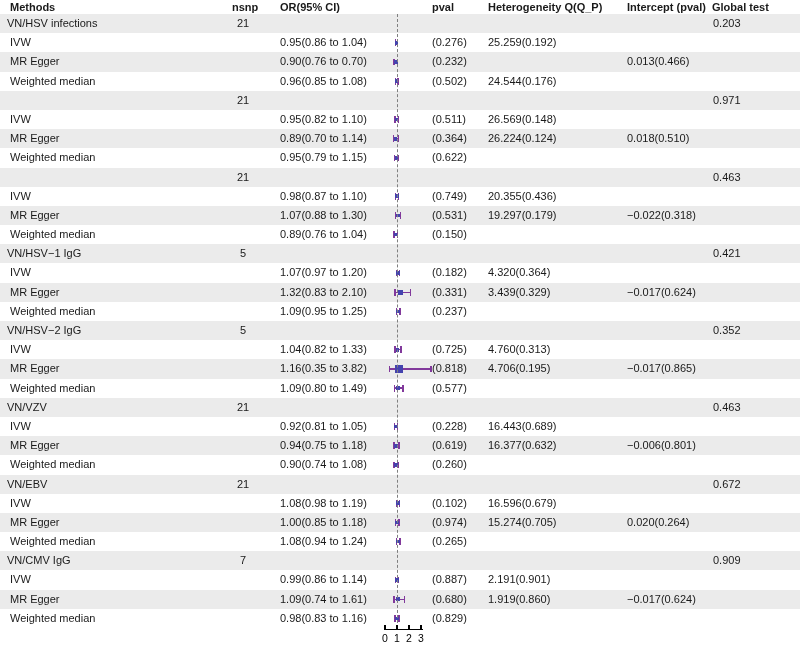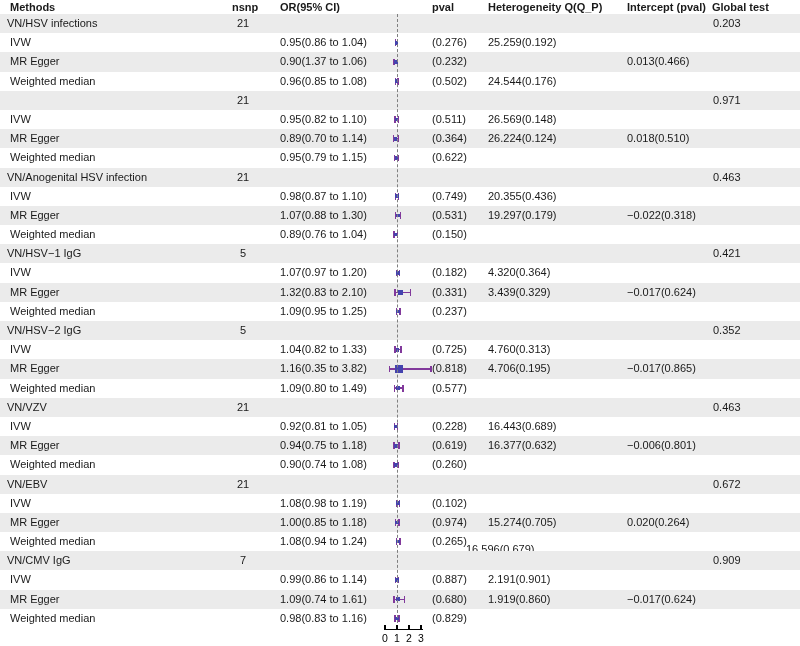--- a/index.html
+++ b/index.html
@@ -50,7 +50,7 @@
       </div>
       <div class="row stripe" style="top: 52.375px; height: 19.1875px; line-height: 19.1875px;">
         <span class="cell" style="left: 10px;">MR Egger</span>
-        <span class="cell" style="left: 280px;">0.90(1.37 to 1.06)</span>
+        <span class="cell" style="left: 280px;">0.90(0.76 to 0.70)</span>
         <span class="cell" style="left: 432px;">(0.232)</span>
         <span class="cell" style="left: 488px; margin-top: 20px;">24.544(0.176)</span>
         <span class="cell" style="left: 627px;">0.013(0.466)</span>

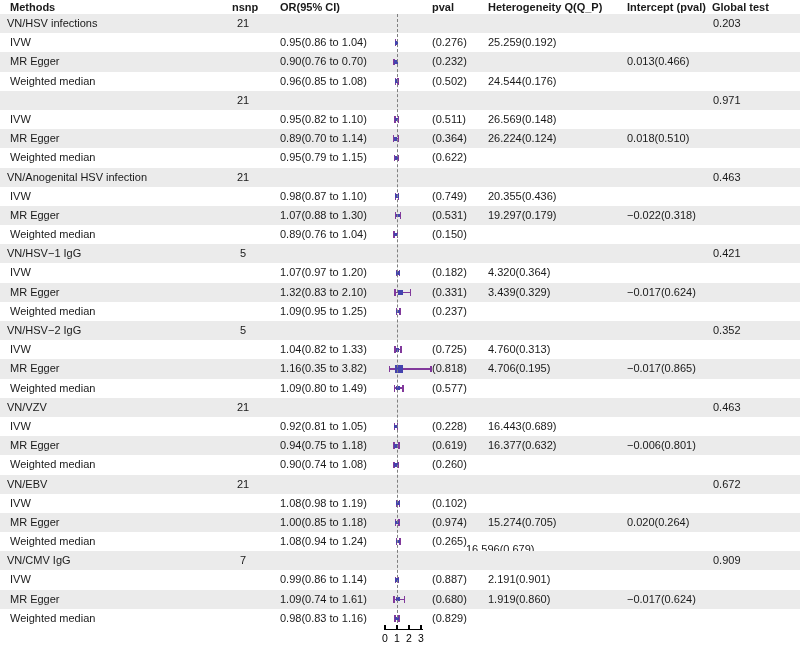--- a/index.html
+++ b/index.html
@@ -83,7 +83,6 @@
         <span class="cell" style="left: 432px;">(0.622)</span>
       </div>
       <div class="row stripe" style="top: 167.5px; height: 19.1875px; line-height: 19.1875px;">
-        <span class="cell" style="left: 7px;">VN/Anogenital HSV infection</span>
         <span class="cell" style="left: 228px; width: 30px; text-align: center;">21</span>
         <span class="cell" style="left: 713px;">0.463</span>
       </div>

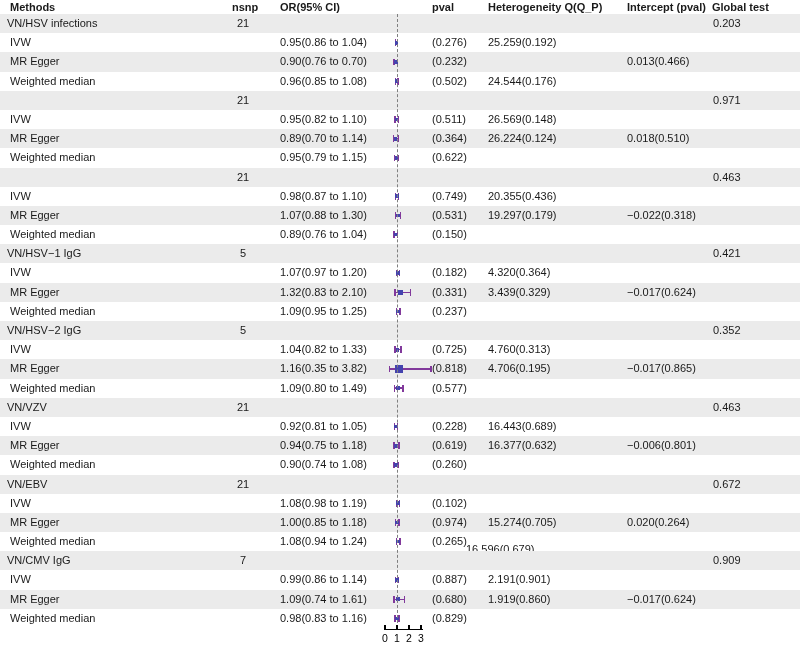--- a/index.html
+++ b/index.html
@@ -182,7 +182,7 @@
         <span class="cell" style="left: 10px;">IVW</span>
         <span class="cell" style="left: 280px;">1.08(0.98 to 1.19)</span>
         <span class="cell" style="left: 432px;">(0.102)</span>
-        <span class="cell" style="left: 466px; margin-top: 46px;">16.596(0.679)</span>
+        <span class="cell" style="left: 488px;">16.596(0.679)</span>
       </div>
       <div class="row stripe" style="top: 512.875px; height: 19.1875px; line-height: 19.1875px;">
         <span class="cell" style="left: 10px;">MR Egger</span>

